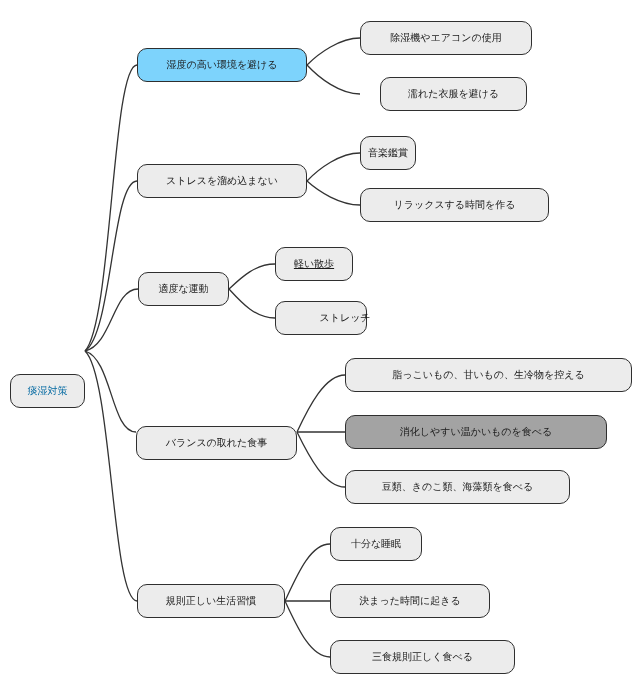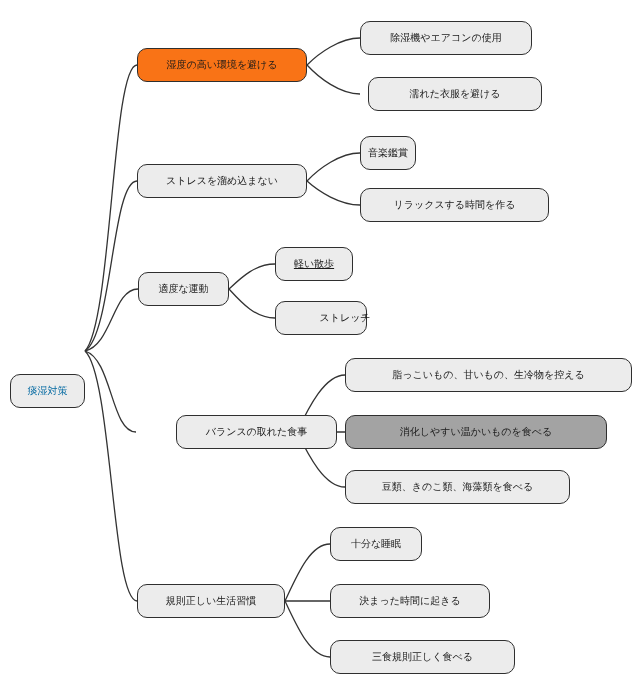--- a/index.html
+++ b/index.html
@@ -56,7 +56,7 @@
   <div id="node-layer">
       <div class="node" style="left: 360px; top: 21px; width: 172px; background: rgb(236, 236, 236); border: 1.4px solid rgb(47, 47, 47); color: rgb(26, 26, 26);">除湿機やエアコンの使用</div>
       <div class="node" style="left: 368px; top: 77px; width: 174px; background: rgb(236, 236, 236); border: 1.4px solid rgb(47, 47, 47); color: rgb(26, 26, 26);">濡れた衣服を避ける</div>
-      <div class="node" style="left: 137px; top: 48px; width: 170px; background: #f97316; border: 1.4px solid rgb(47, 47, 47); color: rgb(26, 26, 26);">湿度の高い環境を避ける</div>
+      <div class="node" style="left: 137px; top: 48px; width: 170px; background: #7dd3fc; border: 1.4px solid rgb(47, 47, 47); color: rgb(26, 26, 26);">湿度の高い環境を避ける</div>
       <div class="node" style="left: 360px; top: 136px; width: 56px; background: rgb(236, 236, 236); border: 1.4px solid rgb(47, 47, 47); color: rgb(26, 26, 26);">音楽鑑賞</div>
       <div class="node" style="left: 360px; top: 188px; width: 189px; background: rgb(236, 236, 236); border: 1.4px solid rgb(47, 47, 47); color: rgb(26, 26, 26);">リラックスする時間を作る</div>
       <div class="node" style="left: 137px; top: 164px; width: 170px; background: rgb(236, 236, 236); border: 1.4px solid rgb(47, 47, 47); color: rgb(26, 26, 26);">ストレスを溜め込まない</div>

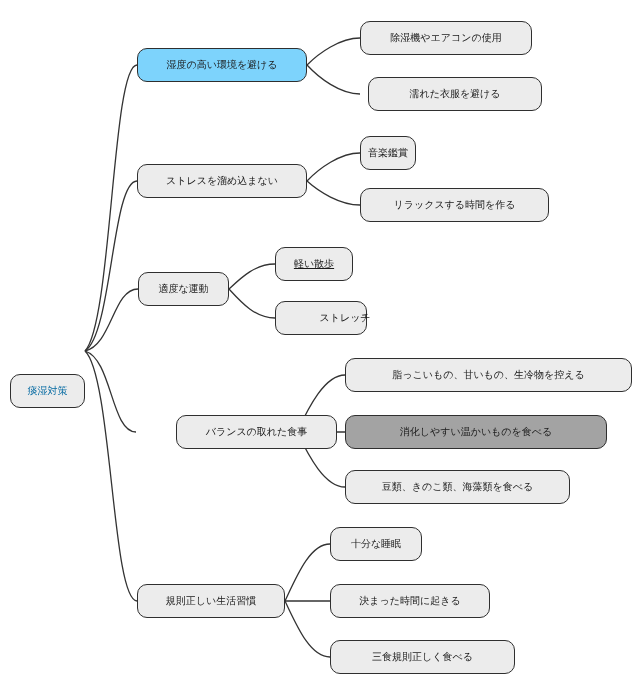--- a/index.html
+++ b/index.html
@@ -55,7 +55,7 @@
     </svg>
   <div id="node-layer">
       <div class="node" style="left: 360px; top: 21px; width: 172px; background: rgb(236, 236, 236); border: 1.4px solid rgb(47, 47, 47); color: rgb(26, 26, 26);">除湿機やエアコンの使用</div>
-      <div class="node" style="left: 368px; top: 77px; width: 174px; background: rgb(236, 236, 236); border: 1.4px solid rgb(47, 47, 47); color: rgb(26, 26, 26);">濡れた衣服を避ける</div>
+      <div class="node" style="left: 380px; top: 77px; width: 147px; background: rgb(236, 236, 236); border: 1.4px solid rgb(47, 47, 47); color: rgb(26, 26, 26);">濡れた衣服を避ける</div>
       <div class="node" style="left: 137px; top: 48px; width: 170px; background: #7dd3fc; border: 1.4px solid rgb(47, 47, 47); color: rgb(26, 26, 26);">湿度の高い環境を避ける</div>
       <div class="node" style="left: 360px; top: 136px; width: 56px; background: rgb(236, 236, 236); border: 1.4px solid rgb(47, 47, 47); color: rgb(26, 26, 26);">音楽鑑賞</div>
       <div class="node" style="left: 360px; top: 188px; width: 189px; background: rgb(236, 236, 236); border: 1.4px solid rgb(47, 47, 47); color: rgb(26, 26, 26);">リラックスする時間を作る</div>

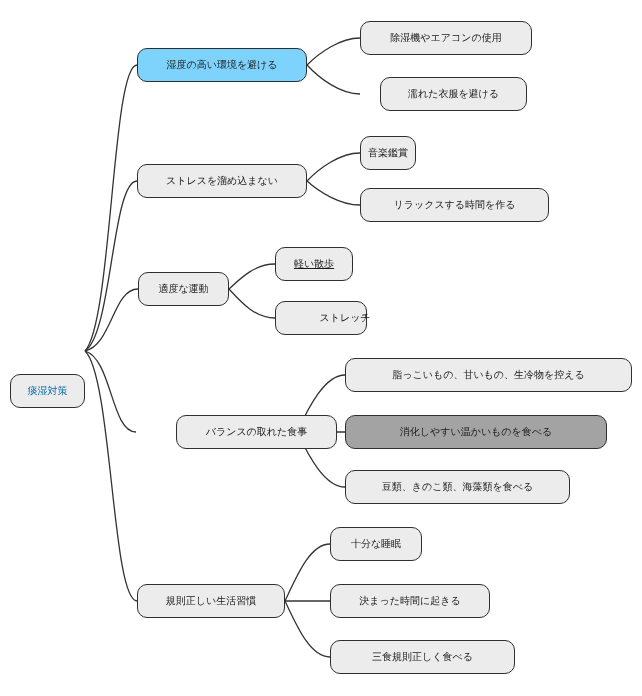--- a/index.html
+++ b/index.html
@@ -66,7 +66,7 @@
       <div class="node" style="left: 345px; top: 358px; width: 287px; background: rgb(236, 236, 236); border: 1.4px solid rgb(47, 47, 47); color: rgb(26, 26, 26);">脂っこいもの、甘いもの、生冷物を控える</div>
       <div class="node" style="left: 345px; top: 415px; width: 262px; background: #a3a3a3; border: 1.4px solid rgb(47, 47, 47); color: rgb(26, 26, 26);">消化しやすい温かいものを食べる</div>
       <div class="node" style="left: 345px; top: 470px; width: 225px; background: rgb(236, 236, 236); border: 1.4px solid rgb(47, 47, 47); color: rgb(26, 26, 26);">豆類、きのこ類、海藻類を食べる</div>
-      <div class="node" style="left: 136px; top: 415px; width: 161px; background: rgb(236, 236, 236); border: 1.4px solid rgb(47, 47, 47); color: rgb(26, 26, 26); margin-left: 40px;">バランスの取れた食事</div>
+      <div class="node" style="left: 136px; top: 426px; width: 161px; background: rgb(236, 236, 236); border: 1.4px solid rgb(47, 47, 47); color: rgb(26, 26, 26);">バランスの取れた食事</div>
       <div class="node" style="left: 330px; top: 527px; width: 92px; background: rgb(236, 236, 236); border: 1.4px solid rgb(47, 47, 47); color: rgb(26, 26, 26);">十分な睡眠</div>
       <div class="node" style="left: 330px; top: 584px; width: 160px; background: rgb(236, 236, 236); border: 1.4px solid rgb(47, 47, 47); color: rgb(26, 26, 26);">決まった時間に起きる</div>
       <div class="node" style="left: 330px; top: 640px; width: 185px; background: rgb(236, 236, 236); border: 1.4px solid rgb(47, 47, 47); color: rgb(26, 26, 26);">三食規則正しく食べる</div>

